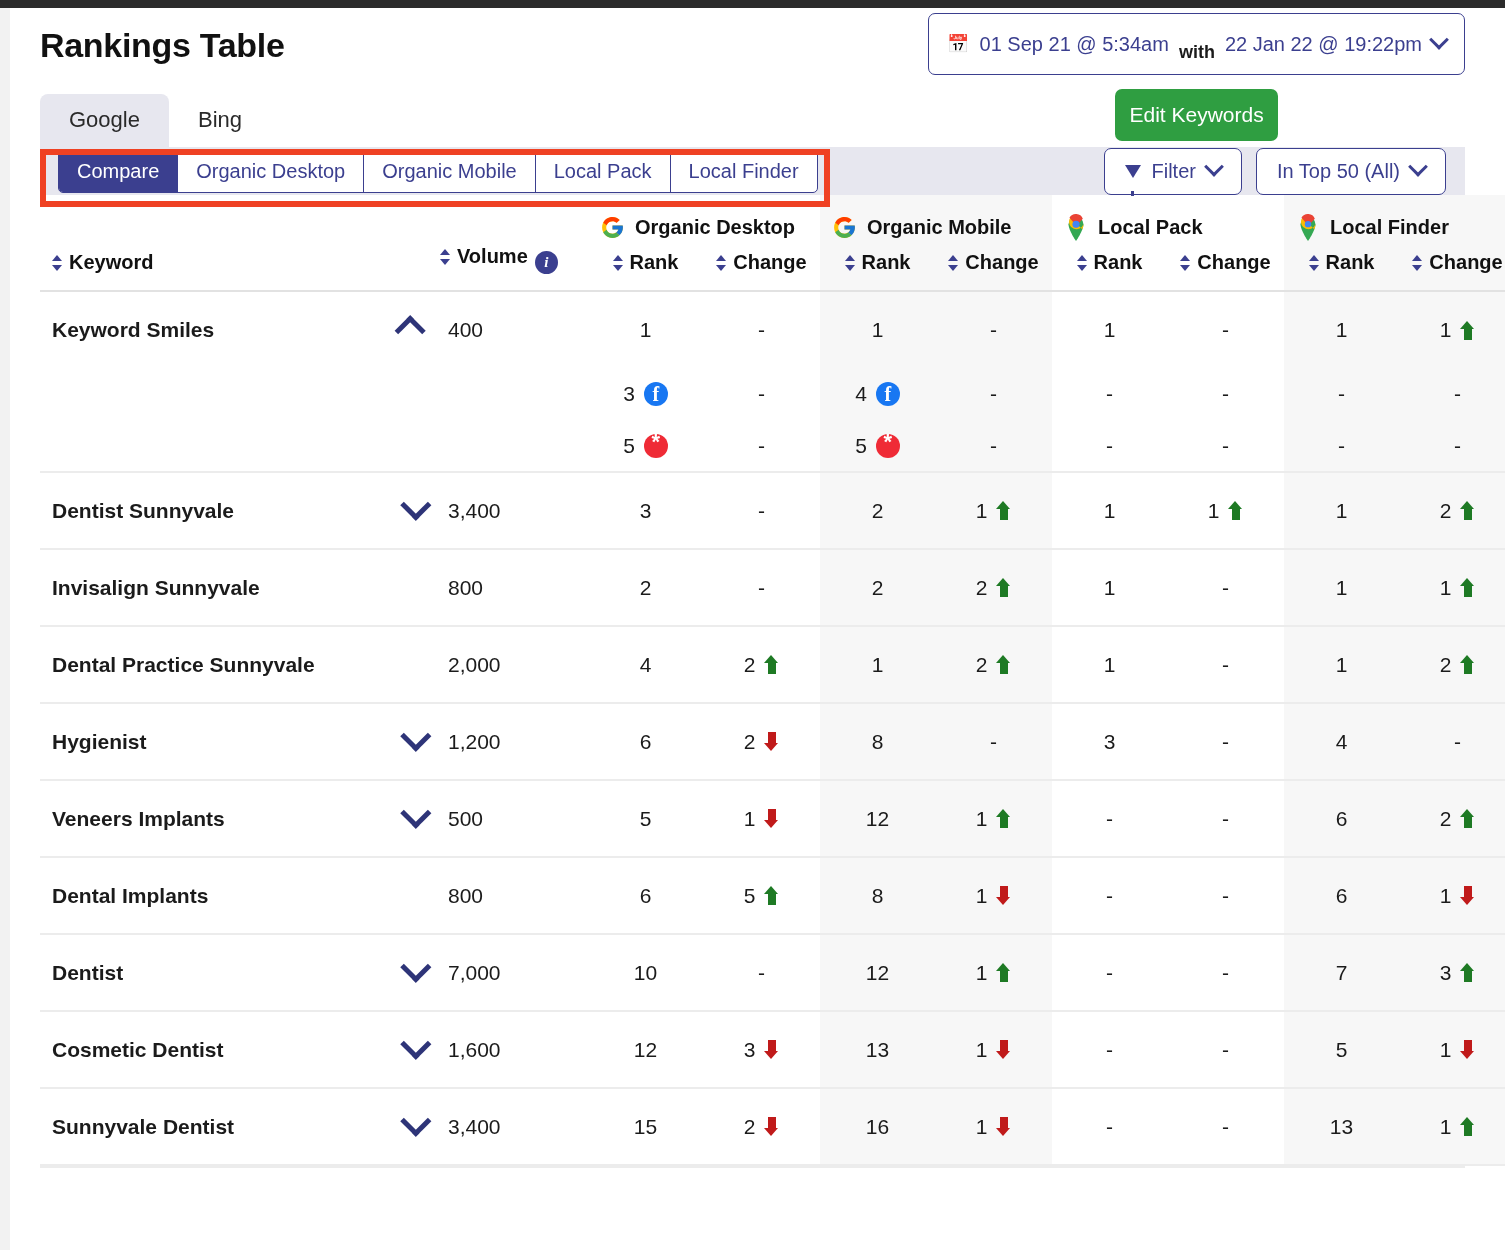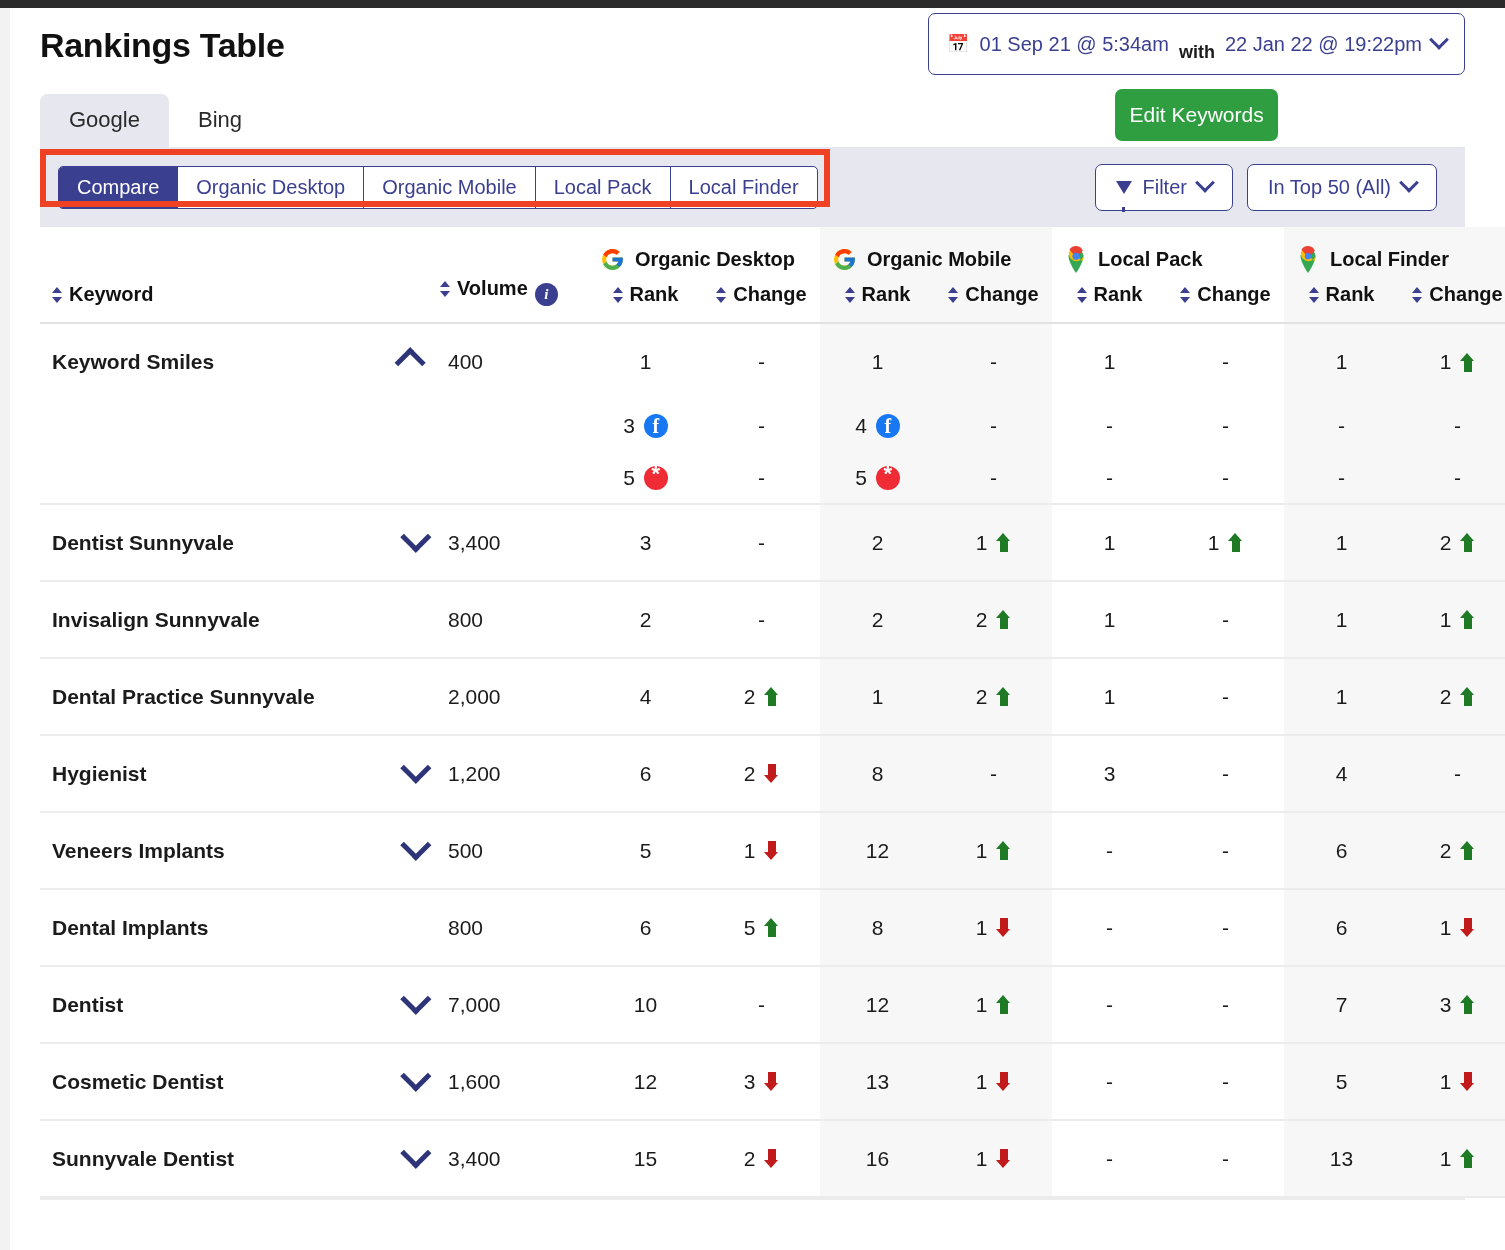--- a/index.html
+++ b/index.html
@@ -48,7 +48,7 @@
                font-family:"Liberation Sans", sans-serif; }
 
   
-  .subbar { margin:0 40px; background:#e7e7ef; height:80px; display:flex;
+  .subbar { margin:0 40px; background:#e7e7ef; height:48px; display:flex;
             align-items:center; justify-content:space-between; padding:0 12px;
             position:relative; }
   .segwrap { display:flex; border:1.5px solid #3b3f8f; border-radius:5px; overflow:hidden;

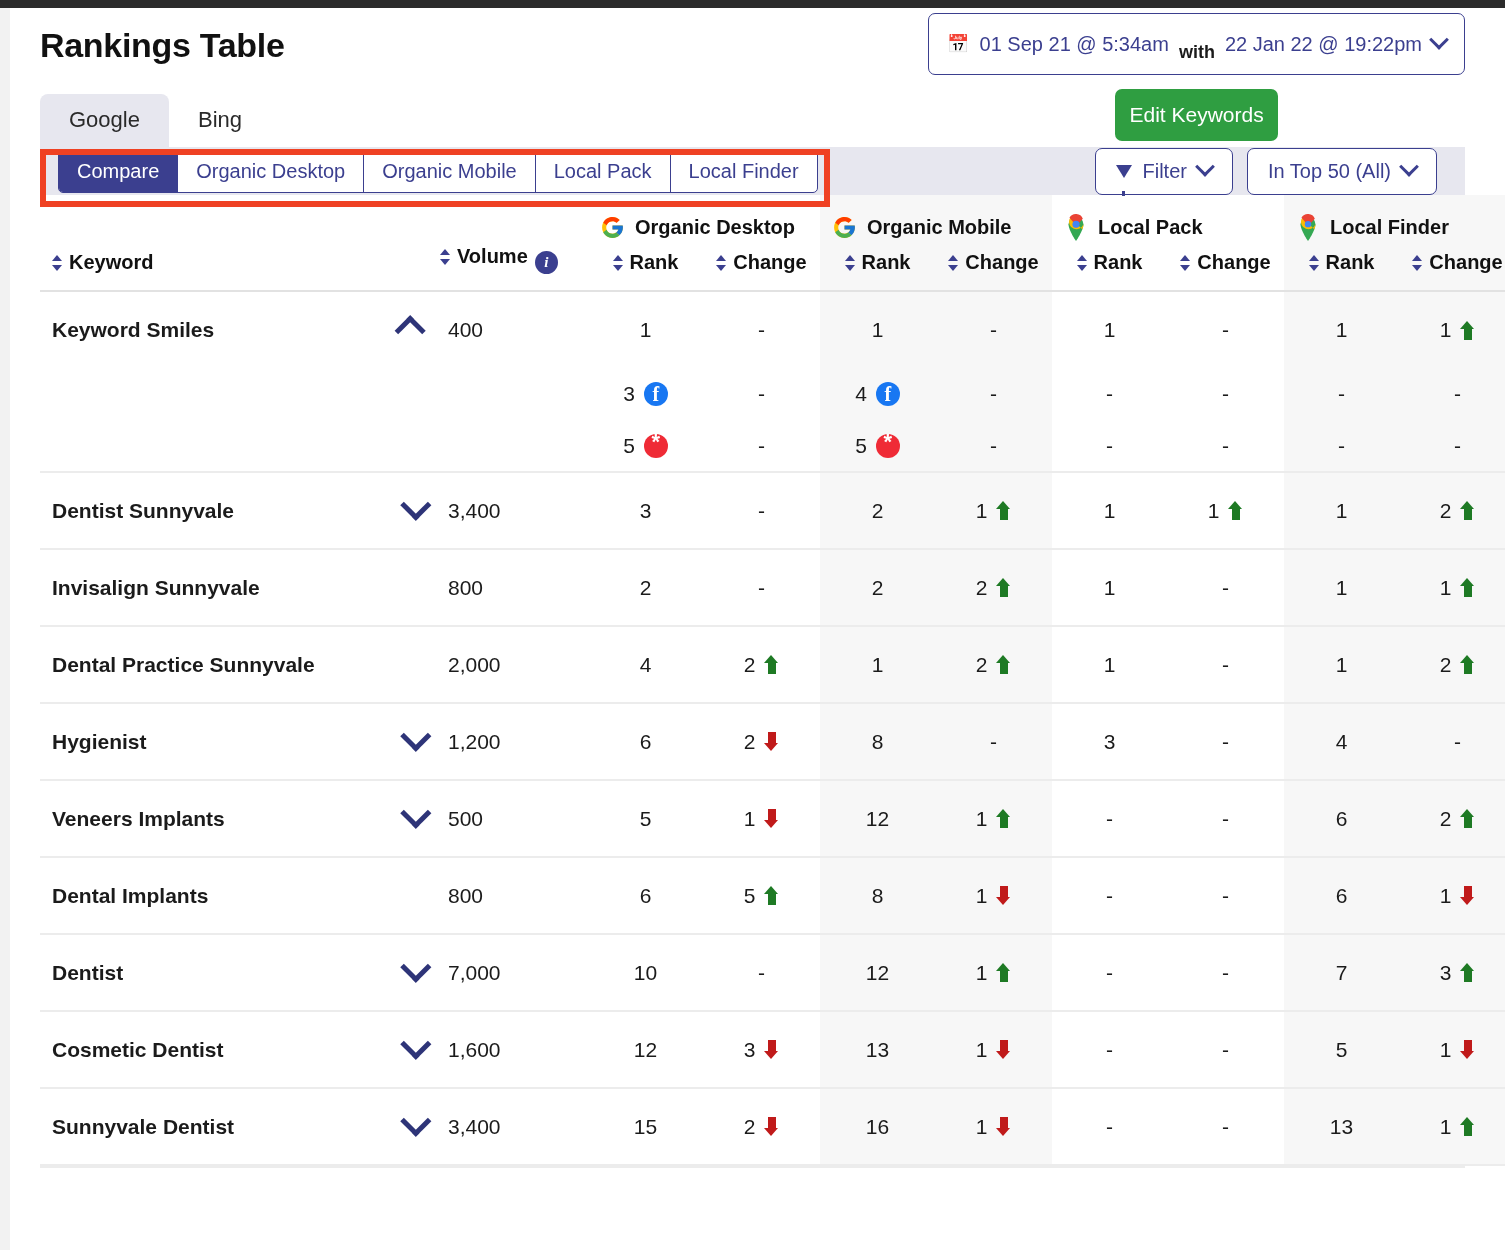--- a/index.html
+++ b/index.html
@@ -59,7 +59,7 @@
   .seg.active { background:#3b3f8f; color:#fff; }
   .redbox { position:absolute; left:0px; top:2px; width:790px; height:58px;
             border:6px solid #ef4123; pointer-events:none; }
-  .rightctrls { display:flex; gap:14px; align-items:center; margin-right:16px; }
+  .rightctrls { display:flex; gap:14px; align-items:center; margin-right:7px; }
   .ctlbtn { display:flex; align-items:center; gap:11px; border:1.5px solid #3b3f8f;
             border-radius:7px; background:#fff; color:#3b3f8f; font-size:20px;
             padding:11px 20px; cursor:pointer; }

